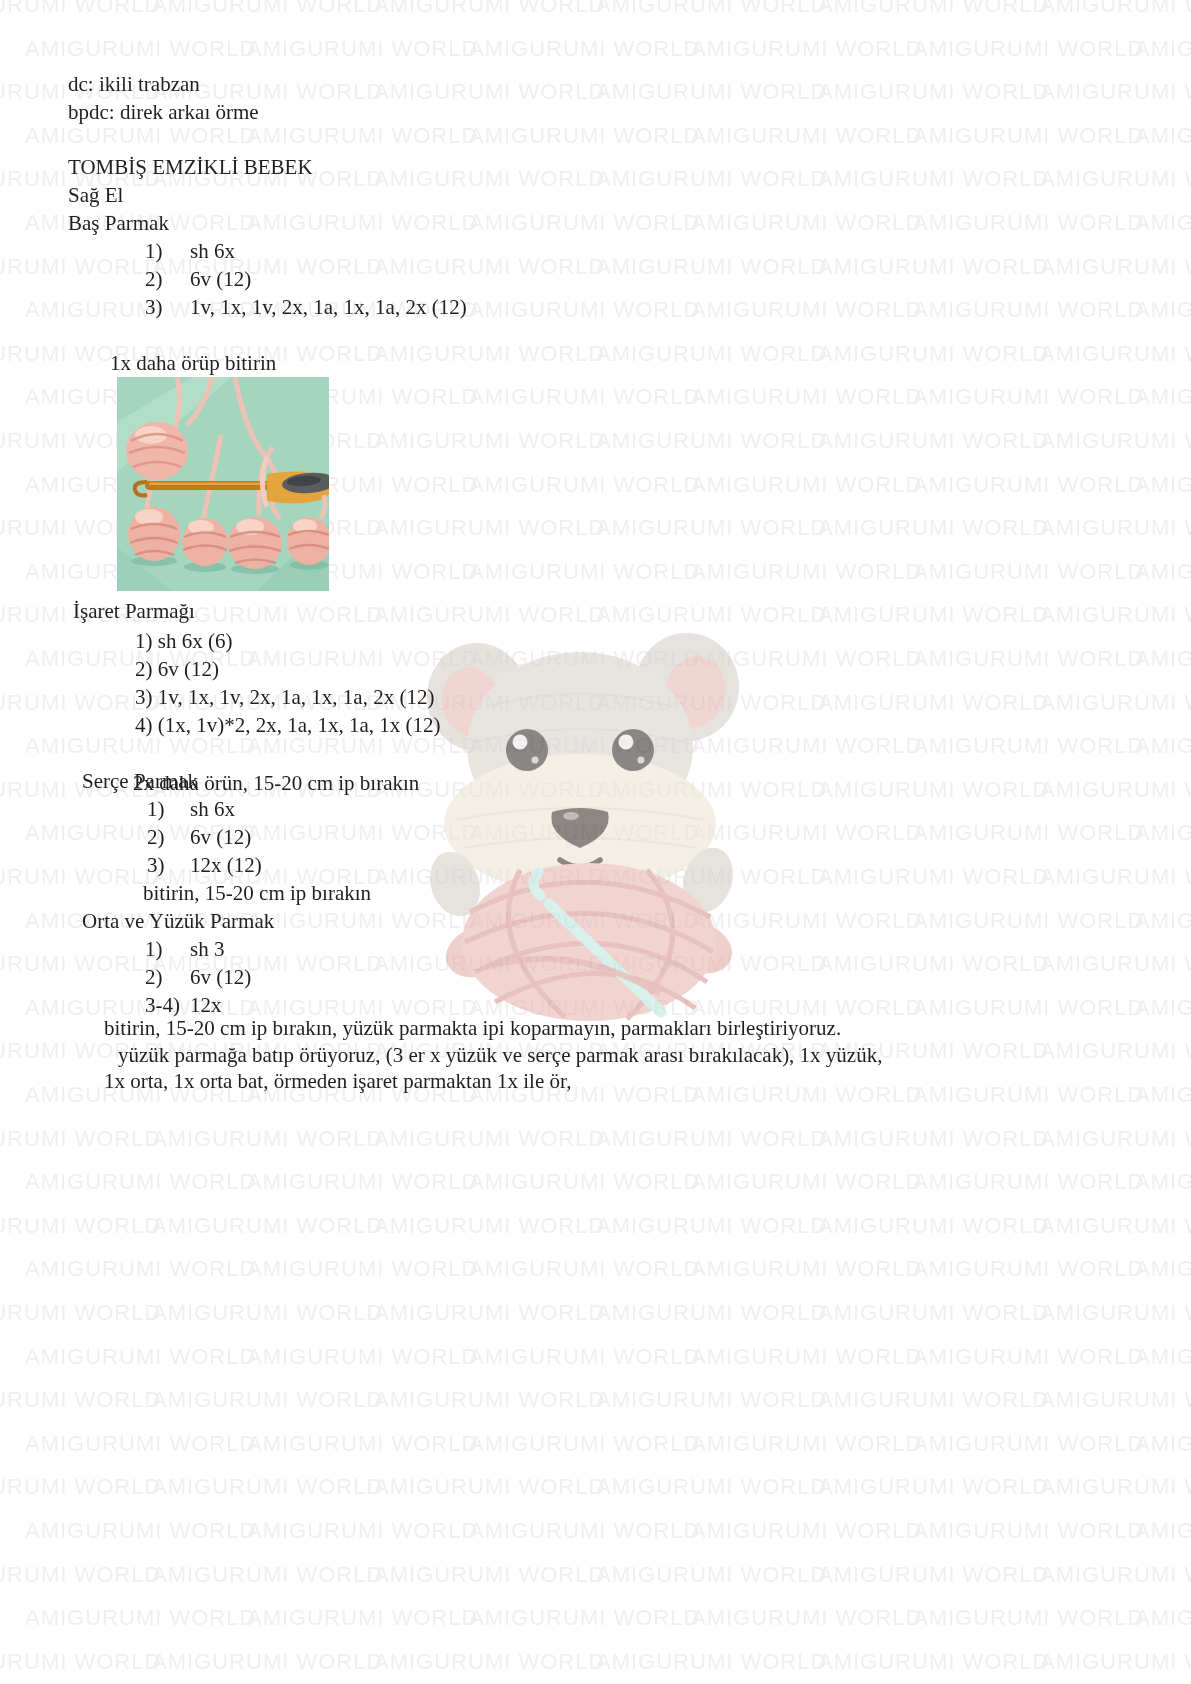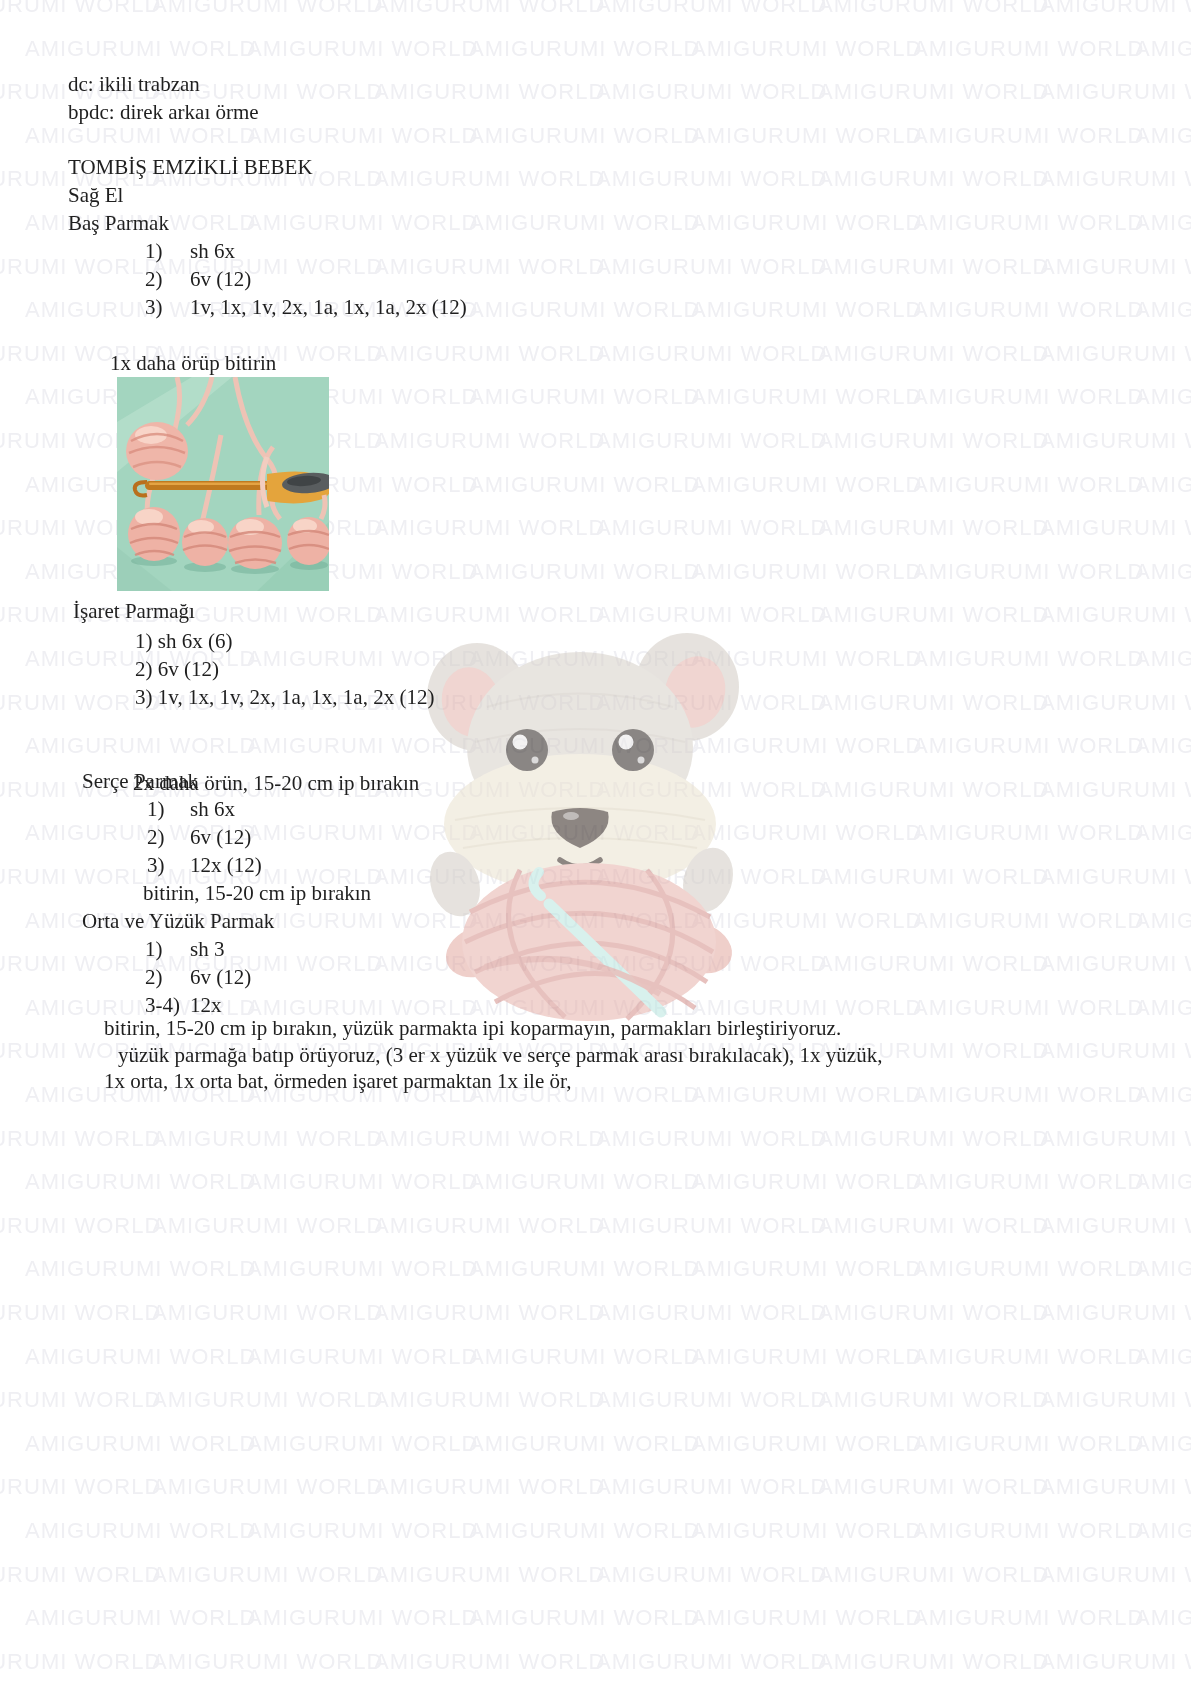--- a/index.html
+++ b/index.html
@@ -412,6 +412,7 @@
     <div>1) sh 6x (6)</div>
     <div>2) 6v (12)</div>
     <div>3) 1v, 1x, 1v, 2x, 1a, 1x, 1a, 2x (12)</div>
+    <div>4) (1x, 1v)*2, 2x, 1a, 1x, 1a, 1x (12)</div>
   </div>
   <div class="txt note-isaret">2x daha örün, 15-20 cm ip bırakın</div>
 

